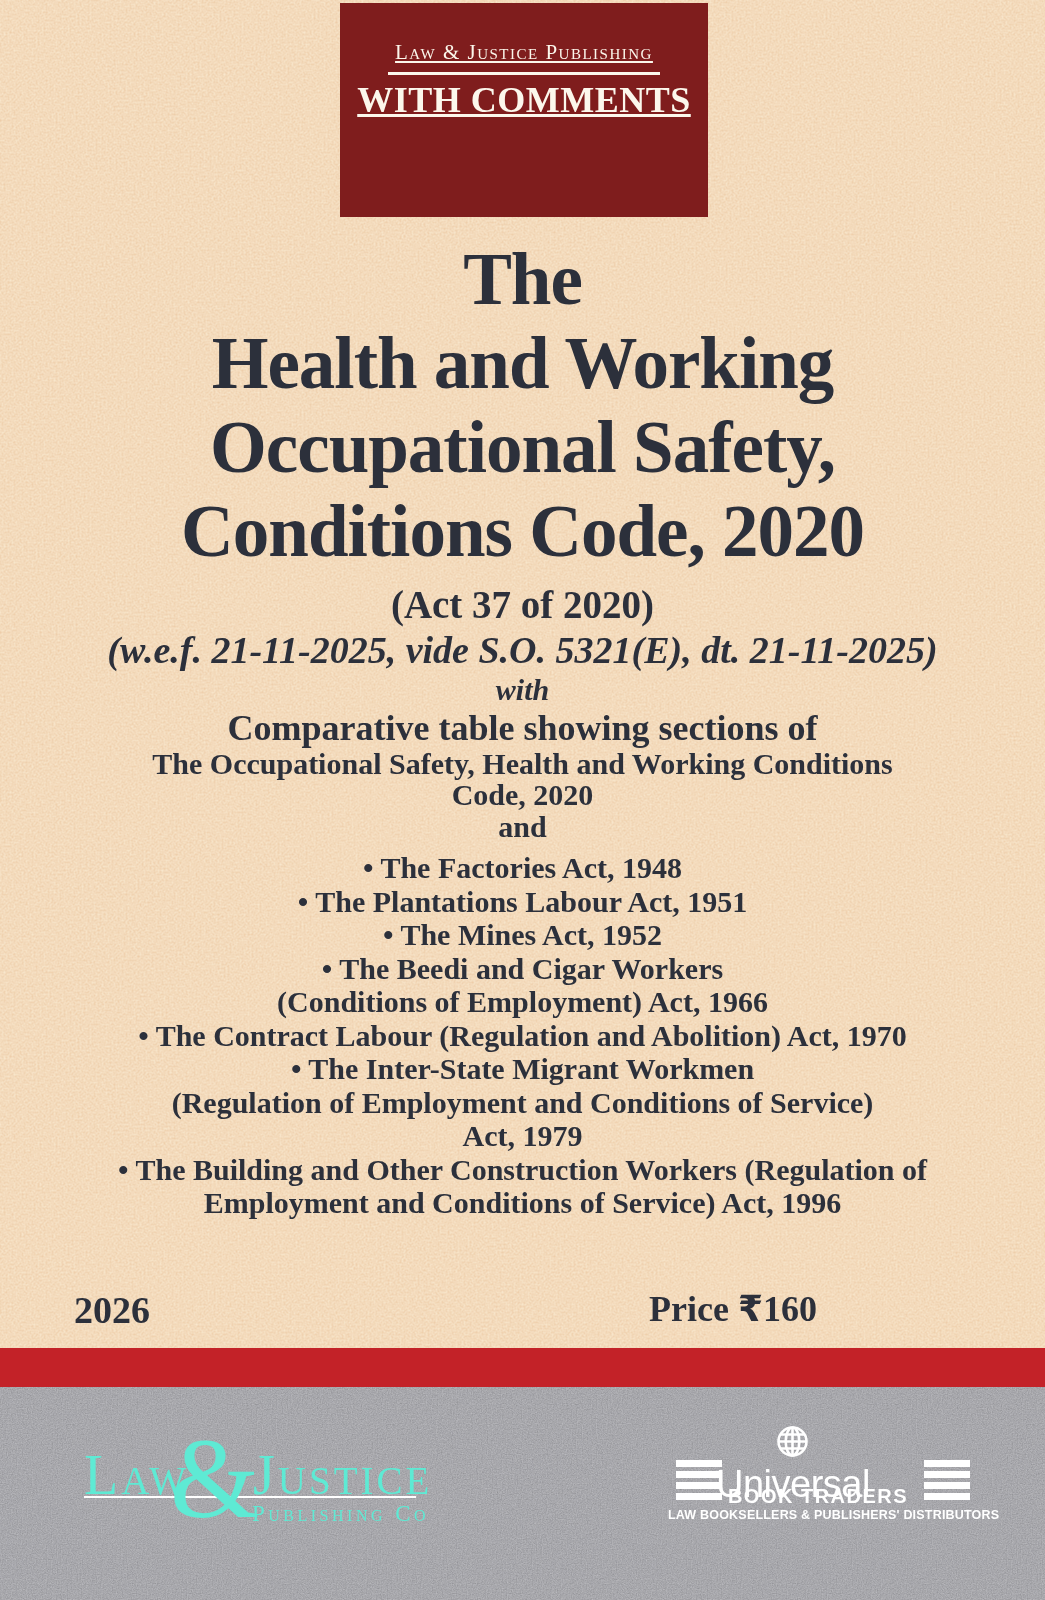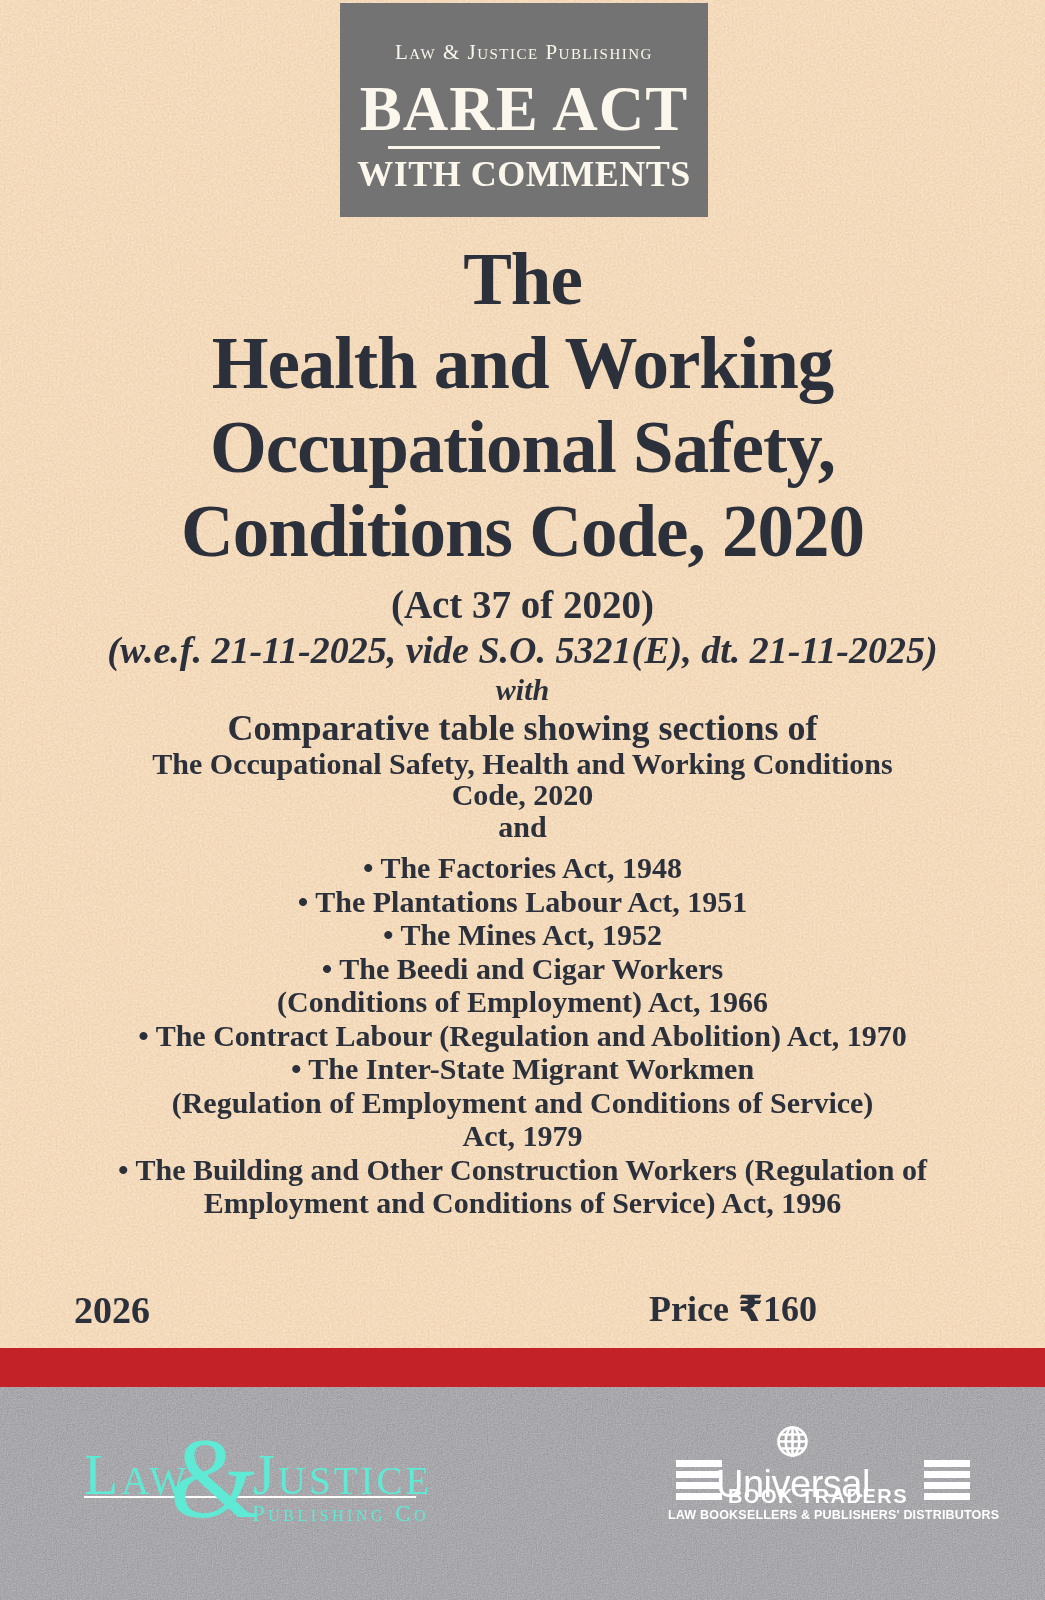--- a/index.html
+++ b/index.html
@@ -12,7 +12,7 @@
   
   .banner {
     position:absolute; left:340px; top:3px; width:368px; height:214px;
-    background:#737373; text-align:center; color:#fcf7ec;
+    background:#7f1d1d; text-align:center; color:#fcf7ec;text-decoration:underline;
   }
   .banner-publisher {
     margin-top:36px; font-size:21px; line-height:26px;

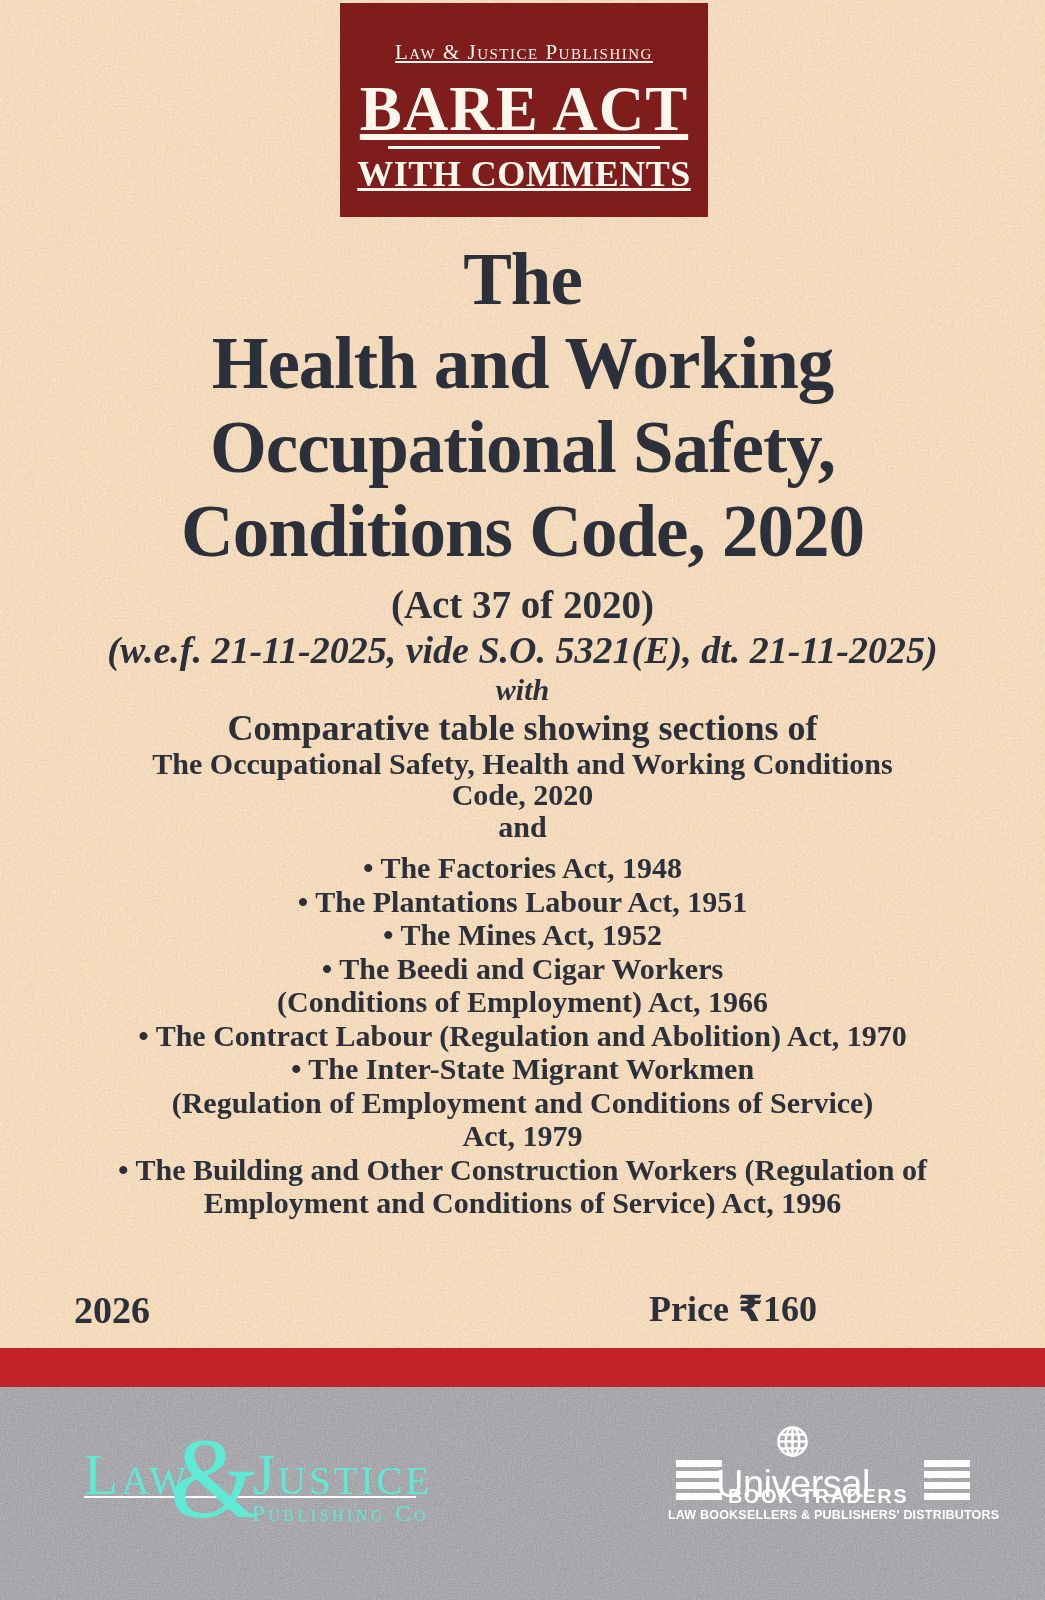--- a/index.html
+++ b/index.html
@@ -107,7 +107,6 @@
 
   <div class="banner">
     <div class="banner-publisher">Law &amp; Justice Publishing</div>
-    <div class="banner-series">BARE ACT</div>
     <div class="banner-rule"></div>
     <div class="banner-sub">WITH COMMENTS</div>
   </div>

